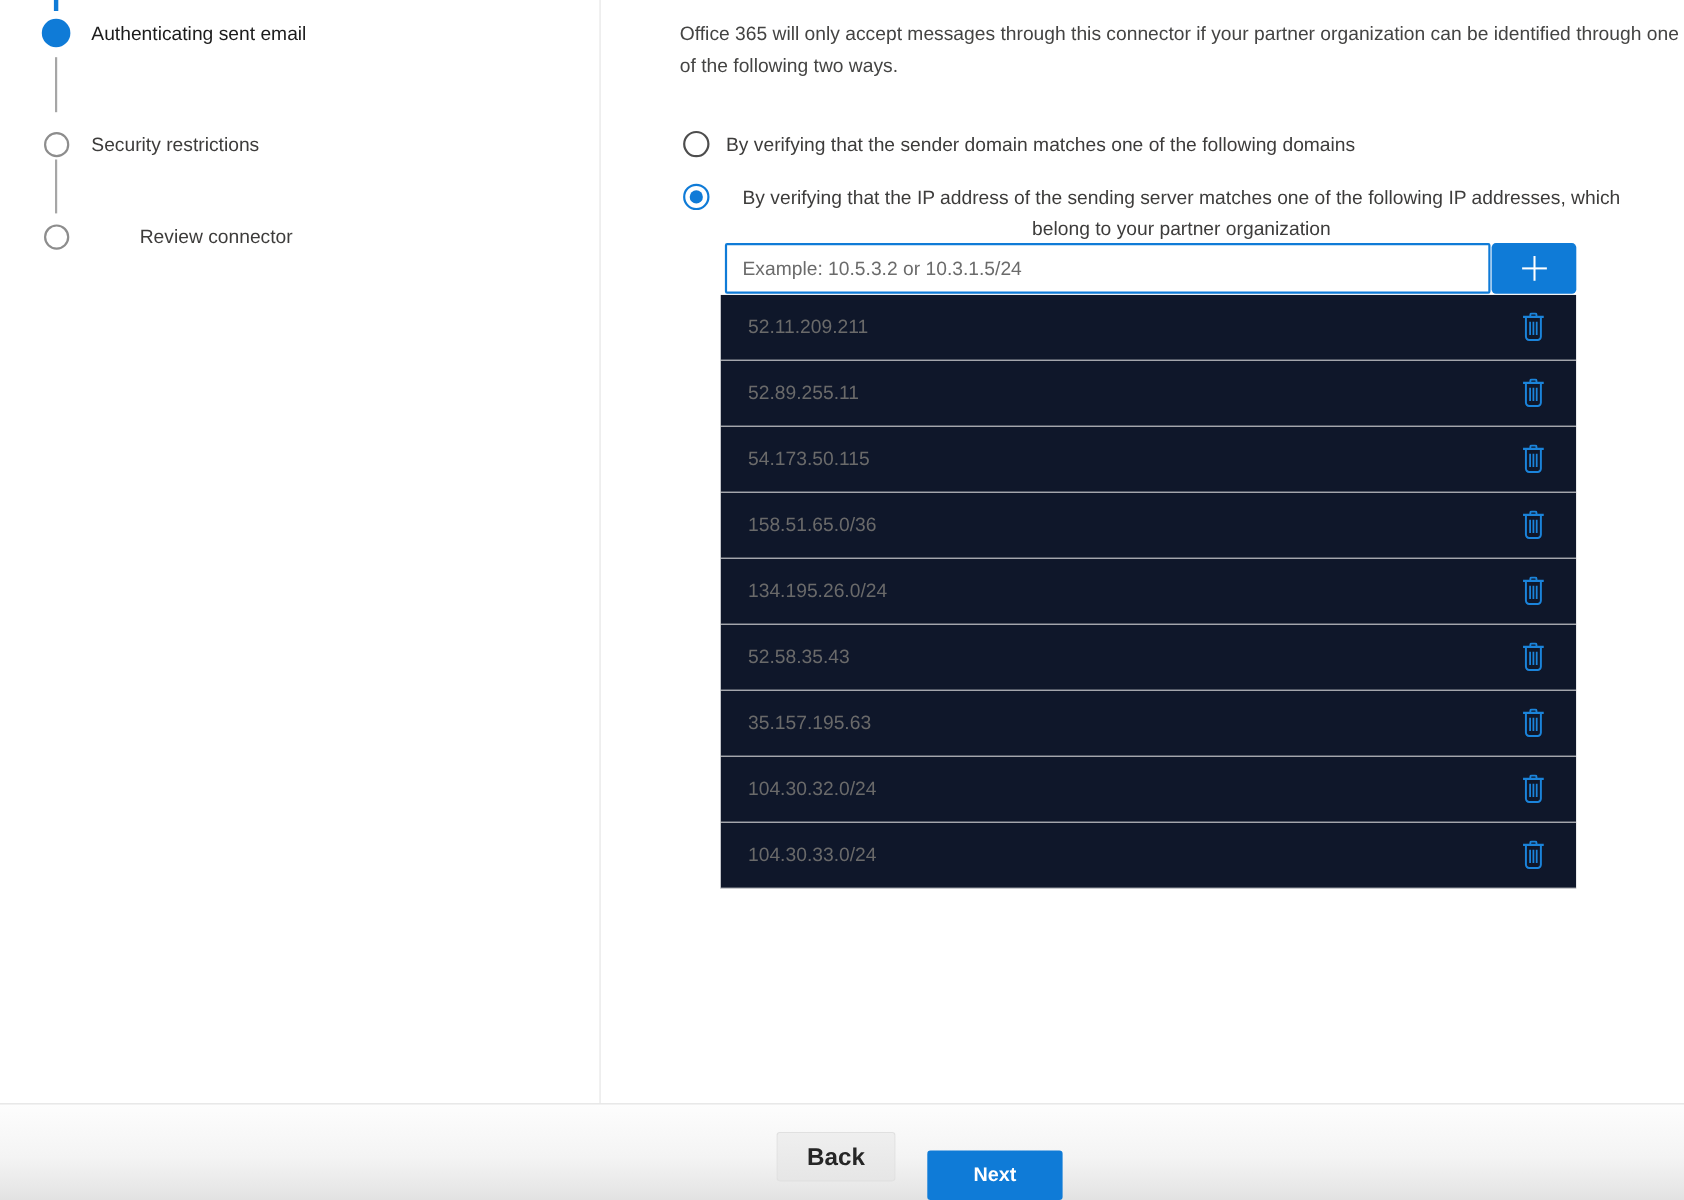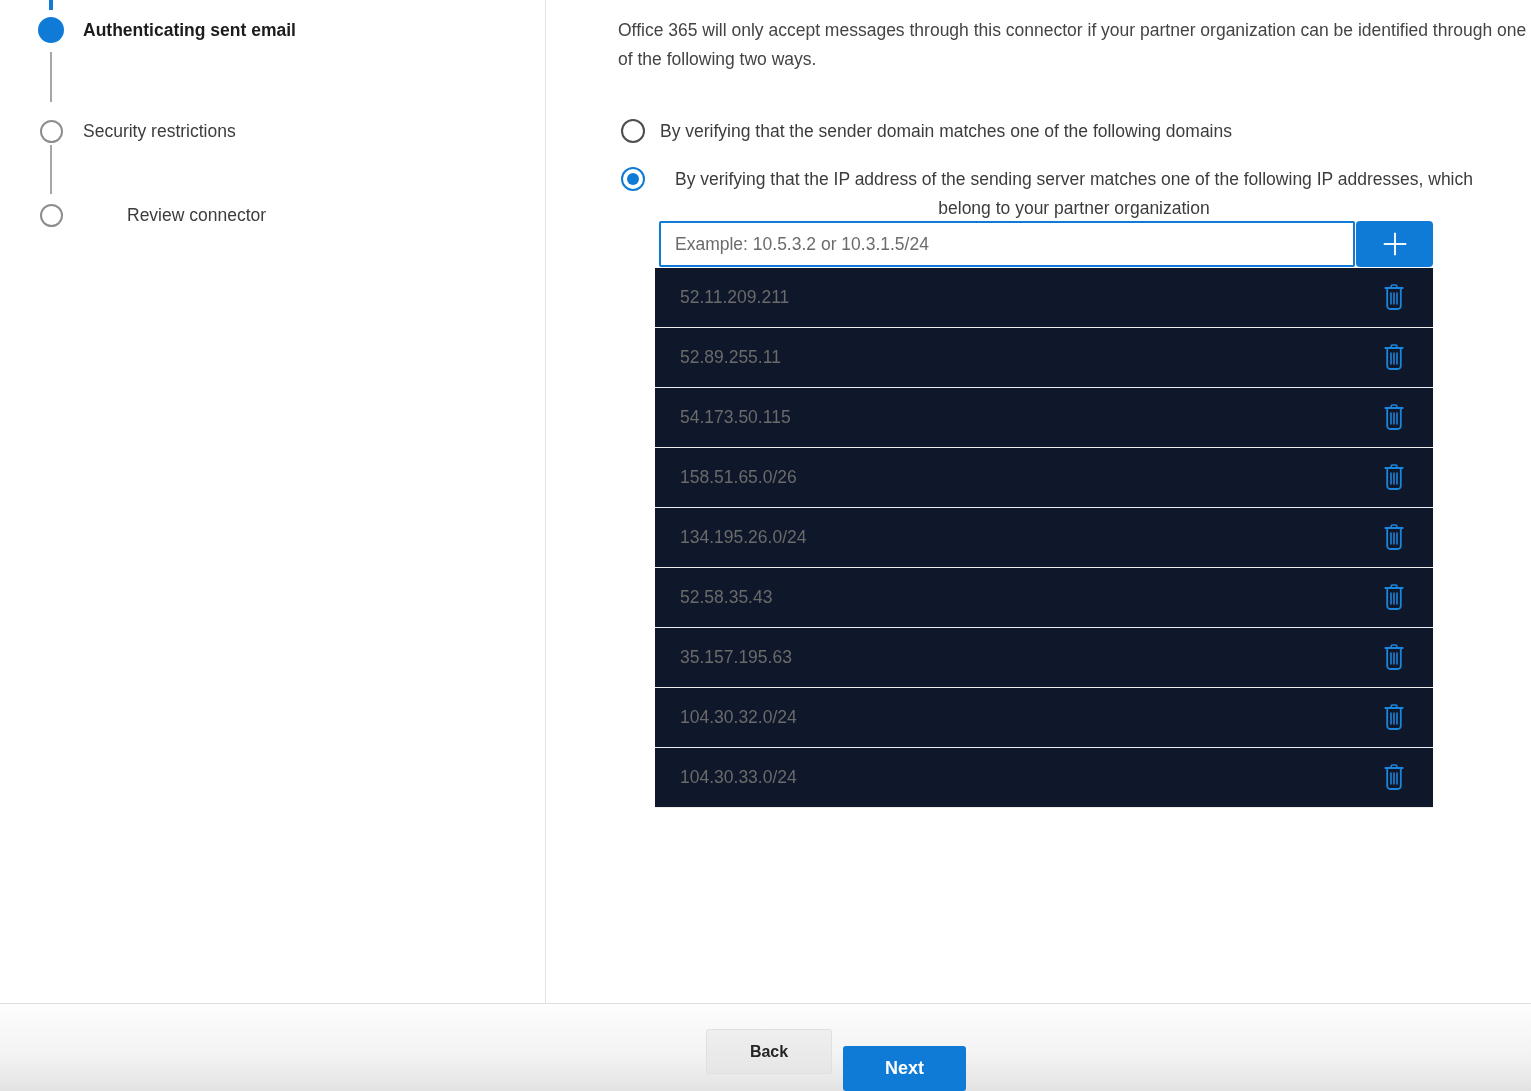--- a/index.html
+++ b/index.html
@@ -18,7 +18,7 @@
   .step-circle.active { width:26px; height:26px; background:var(--accent); }
   .step-circle.upcoming { width:23px; height:23px; border:2.5px solid #8d8d8d; background:#fff; }
   .step-label { margin-left:19px; font-size:17.5px; color:#3d3c3b; white-space:nowrap; }
-  .step.active .step-label { font-weight:700; color:#1c1c1c;text-align:right; }
+  .step.active .step-label { font-weight:400; color:#1c1c1c;text-align:right; }
 
   
   #intro { position:absolute; left:618px; top:16px; width:916px; font-size:17.5px;

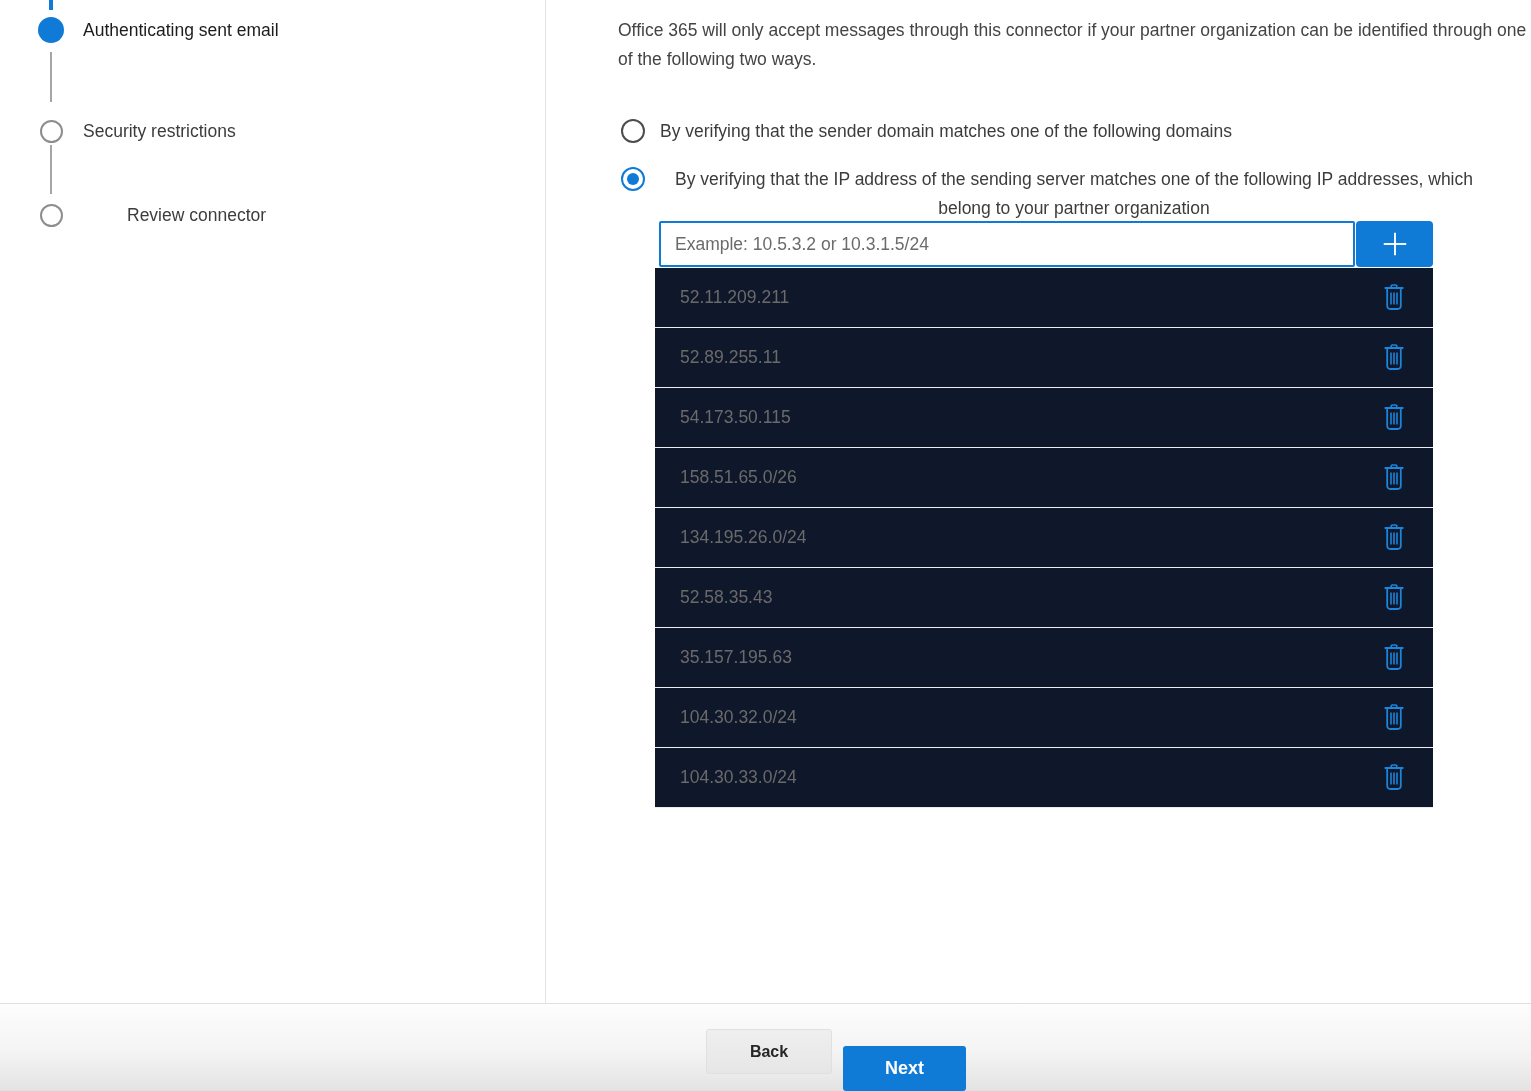--- a/index.html
+++ b/index.html
@@ -164,7 +164,7 @@
 
 
   <div class="ip-row">
-    <span class="ip-text">158.51.65.0/26</span>
+    <span class="ip-text">158.51.65.0/36</span>
     <button class="trash-btn">
       <svg width="22" height="27" viewBox="0 0 22 27">
         <path d="M8.2 3.2 V2.2 a1.2 1.2 0 0 1 1.2 -1.2 h3.2 a1.2 1.2 0 0 1 1.2 1.2 V3.2" fill="none" stroke="#1b84db" stroke-width="1.7"></path>

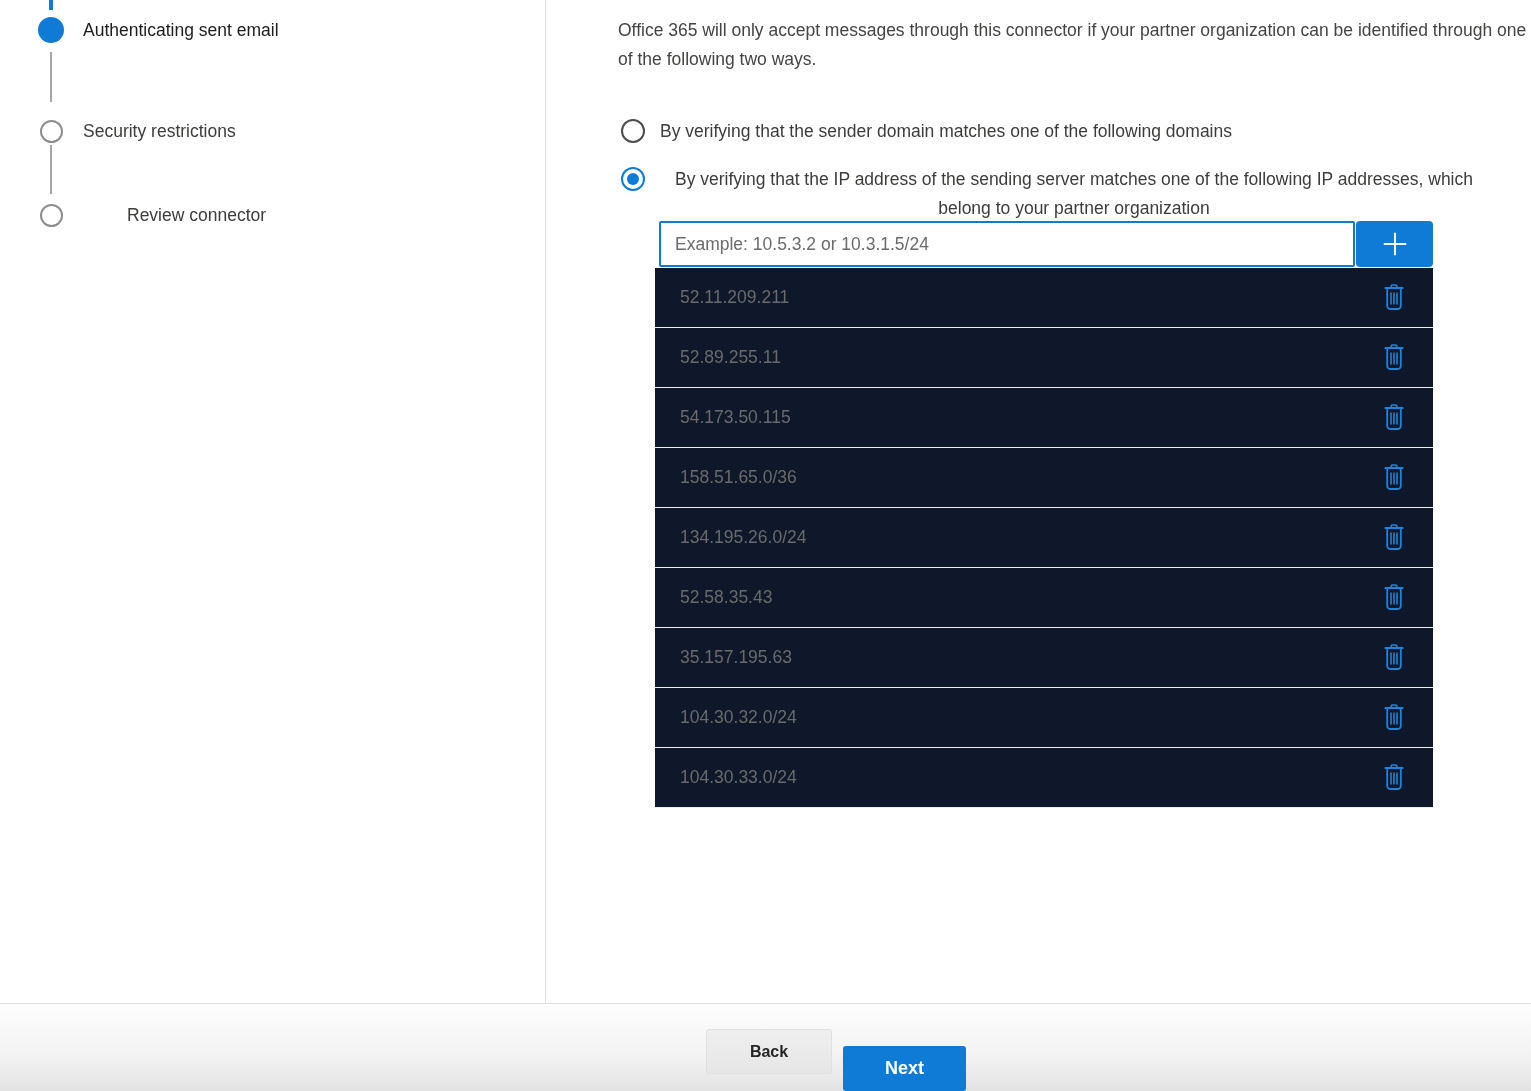--- a/index.html
+++ b/index.html
@@ -55,9 +55,9 @@
   #footer { position:absolute; left:0; top:1003px; width:1531px; height:88px;
     border-top:1px solid #dfdfdf;
     background:linear-gradient(180deg,#fdfdfd 0%,#f4f4f4 55%,#e9e9e9 84%,#e2e2e2 100%); }
-  #back-button { position:absolute; left:706px; top:25px; width:126px; height:45px;
+  #back-button { position:absolute; left:706px; top:25px; width:108px; height:45px;
     background:linear-gradient(180deg,#efefef,#e6e6e6); border:1px solid #e0e0e0; border-radius:3px;
-    font-family:inherit; font-size:16px; font-weight:700; color:#262626; cursor:pointer; }
+    font-family:inherit; font-size:22px; font-weight:700; color:#262626; cursor:pointer; }
   #next-button { position:absolute; left:843px; top:42px; width:123px; height:45px;
     background:var(--accent); border:none; border-radius:3px;
     font-family:inherit; font-size:18px; font-weight:700; color:#ffffff; cursor:pointer; }

